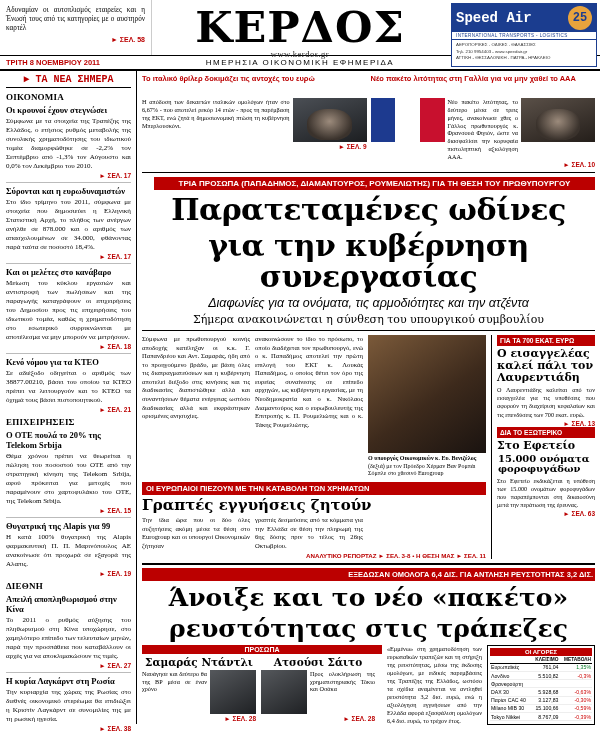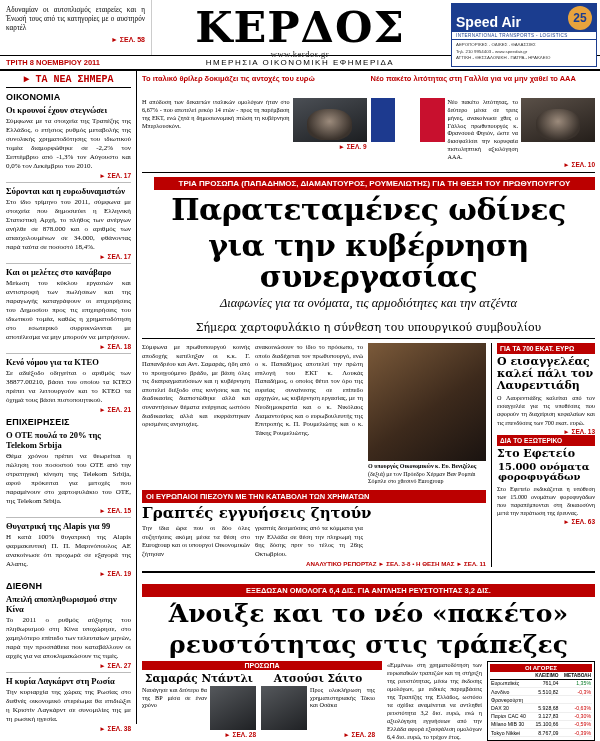--- a/index.html
+++ b/index.html
@@ -29,8 +29,8 @@
   .mh-url { font-size:8.5px; letter-spacing:.5px; color:#222; margin-top:-3px;}
   .mh-right { width:152px; padding:3px; }
   .ad-box { border:1px solid #1b3d8f; height:64px; position:relative; background:#fff; overflow:hidden;}
-  .ad-top { background:#1b3d8f; color:#fff; font-family:Liberation Sans, sans-serif; font-weight:bold;
-            font-size:14px; padding:2px 4px; display:flex; justify-content:space-between; align-items:flex-end;}
+  .ad-top { background:#1b3d8f; color:#fff; font-family:Liberation Mono, monospace; font-weight:bold;
+            font-size:14px; padding:2px 4px; display:flex; justify-content:space-between; align-items:center;}
   .ad-circ { width:24px; height:24px; border-radius:50%; background:#e8a33d; color:#1b3d8f;
              font-size:12px; display:flex; align-items:center; justify-content:center; font-weight:bold;}
   .ad-sub { font-family:"Liberation Sans", sans-serif; font-size:4.6px; color:#1b3d8f;

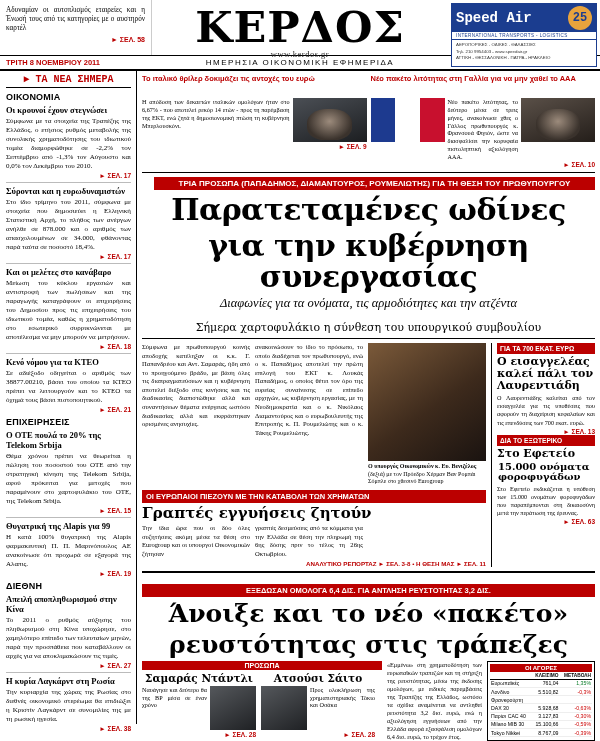--- a/index.html
+++ b/index.html
@@ -50,7 +50,7 @@
   .col-main { flex:1; padding:0 5px; }
   .today-bar { color:#b00; font-family:Liberation Mono, monospace; font-weight:bold;
                font-size:10px; padding:3px 0 2px 0; border-bottom:1px solid #000;text-align:center;}
-  .sec-title { font-family:Liberation Sans, sans-serif; font-weight:bold; font-size:9px;
+  .sec-title { font-family:Liberation Serif, serif; font-weight:bold; font-size:9px;
                margin:4px 0 2px 0; letter-spacing:.2px;}
   .art-head { font-weight:bold; font-size:8.5px; line-height:1.2; margin:3px 0 2px 0;
               font-family:"Liberation Serif", serif;}

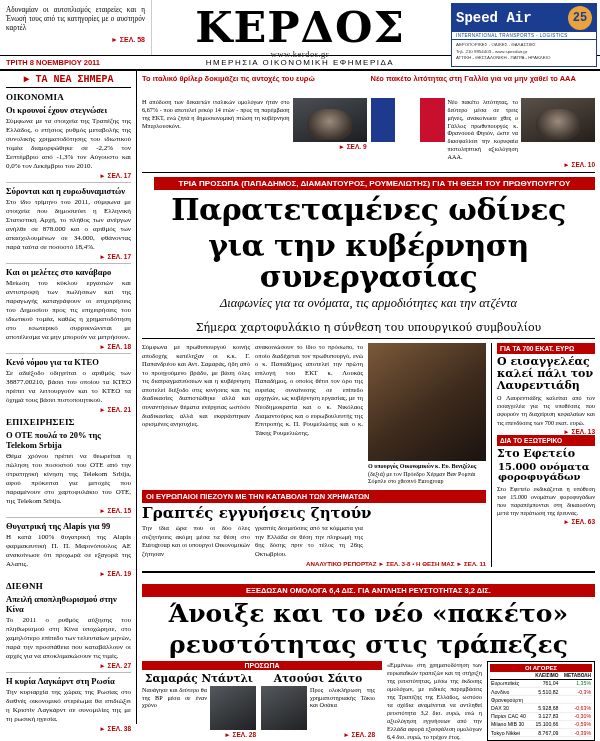--- a/index.html
+++ b/index.html
@@ -81,8 +81,8 @@
     font-size:30px; line-height:1.05; font-weight:bold; text-align:center;
     margin:4px 0 2px 0; letter-spacing:-0.5px;
   }
-  .subhead { font-family:Liberation Serif, serif; font-style:italic; font-size:12.5px;
-             text-align:center; line-height:1.2; margin:3px 0 10px 0;}
+  .subhead { font-family:Liberation Sans, sans-serif; font-style:italic; font-size:12.5px;
+             text-align:center; line-height:1.2; margin:3px 0 2px 0;}
   .subhead2 { font-family:"DejaVu Serif", serif; font-size:11px; text-align:center;
               line-height:1.2; margin:1px 0 4px 0; border-bottom:1px solid #000; padding-bottom:4px;}
 

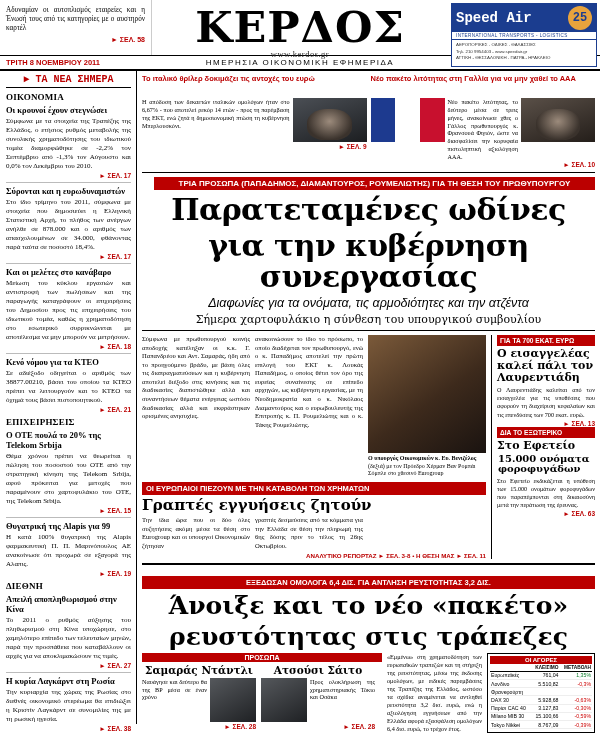--- a/index.html
+++ b/index.html
@@ -255,7 +255,7 @@
       <h1 class="main">Παρατεταμένες ωδίνες</h1>
       <h1 class="main">για την κυβέρνηση συνεργασίας</h1>
       <div class="subhead">Διαφωνίες για τα ονόματα, τις αρμοδιότητες και την ατζέντα</div>
-      <div class="subhead2">Σήμερα χαρτοφυλάκιο η σύνθεση του υπουργικού συμβουλίου</div>
+      <div class="subhead2">Σήμερα ανακοινώνεται η σύνθεση του υπουργικού συμβουλίου</div>
 
       <div class="flex">
         <div style="flex:1; padding-right:5px;">

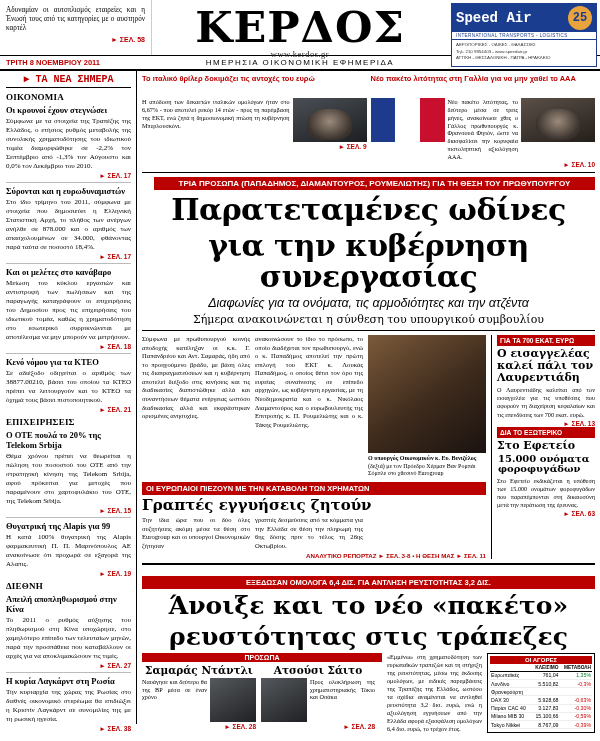--- a/index.html
+++ b/index.html
@@ -117,7 +117,7 @@
   
   .bottom { border-top:2px solid #000; margin-top:4px; padding-top:3px;}
   .bottom .kick { background:#b00; color:#fff; font-family:"Liberation Sans", sans-serif;
-                  font-weight:bold; font-size:7.5px; text-align:center; padding:2px;margin-top:8px;}
+                  font-weight:bold; font-size:7.5px; text-align:right; padding:2px;}
   .bottom h2 { font-family:"DejaVu Serif", serif; font-size:25px; line-height:1.05;
                text-align:center; font-weight:bold; margin:4px 0 3px 0;}
   .persons-head { background:#b00; color:#fff; font-family:"Liberation Sans", sans-serif;

